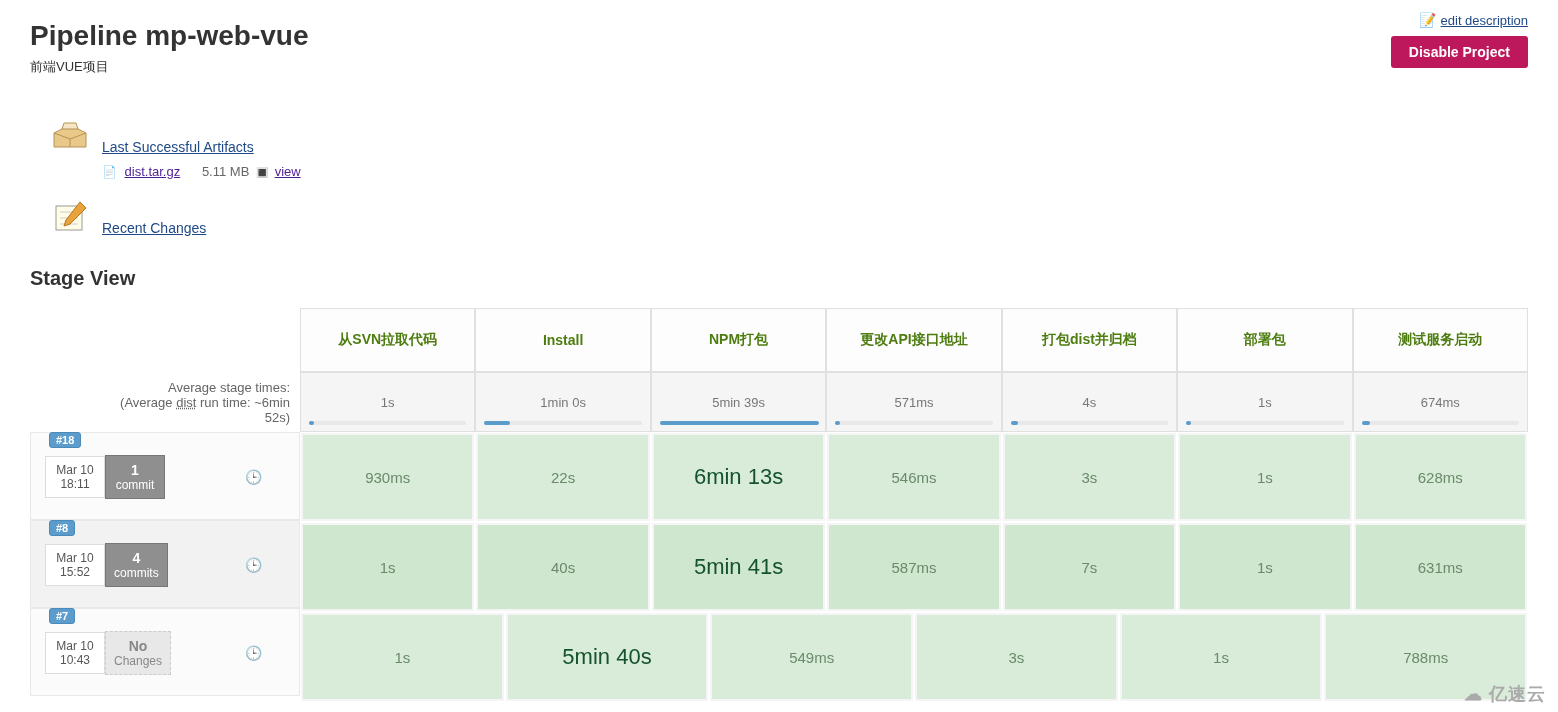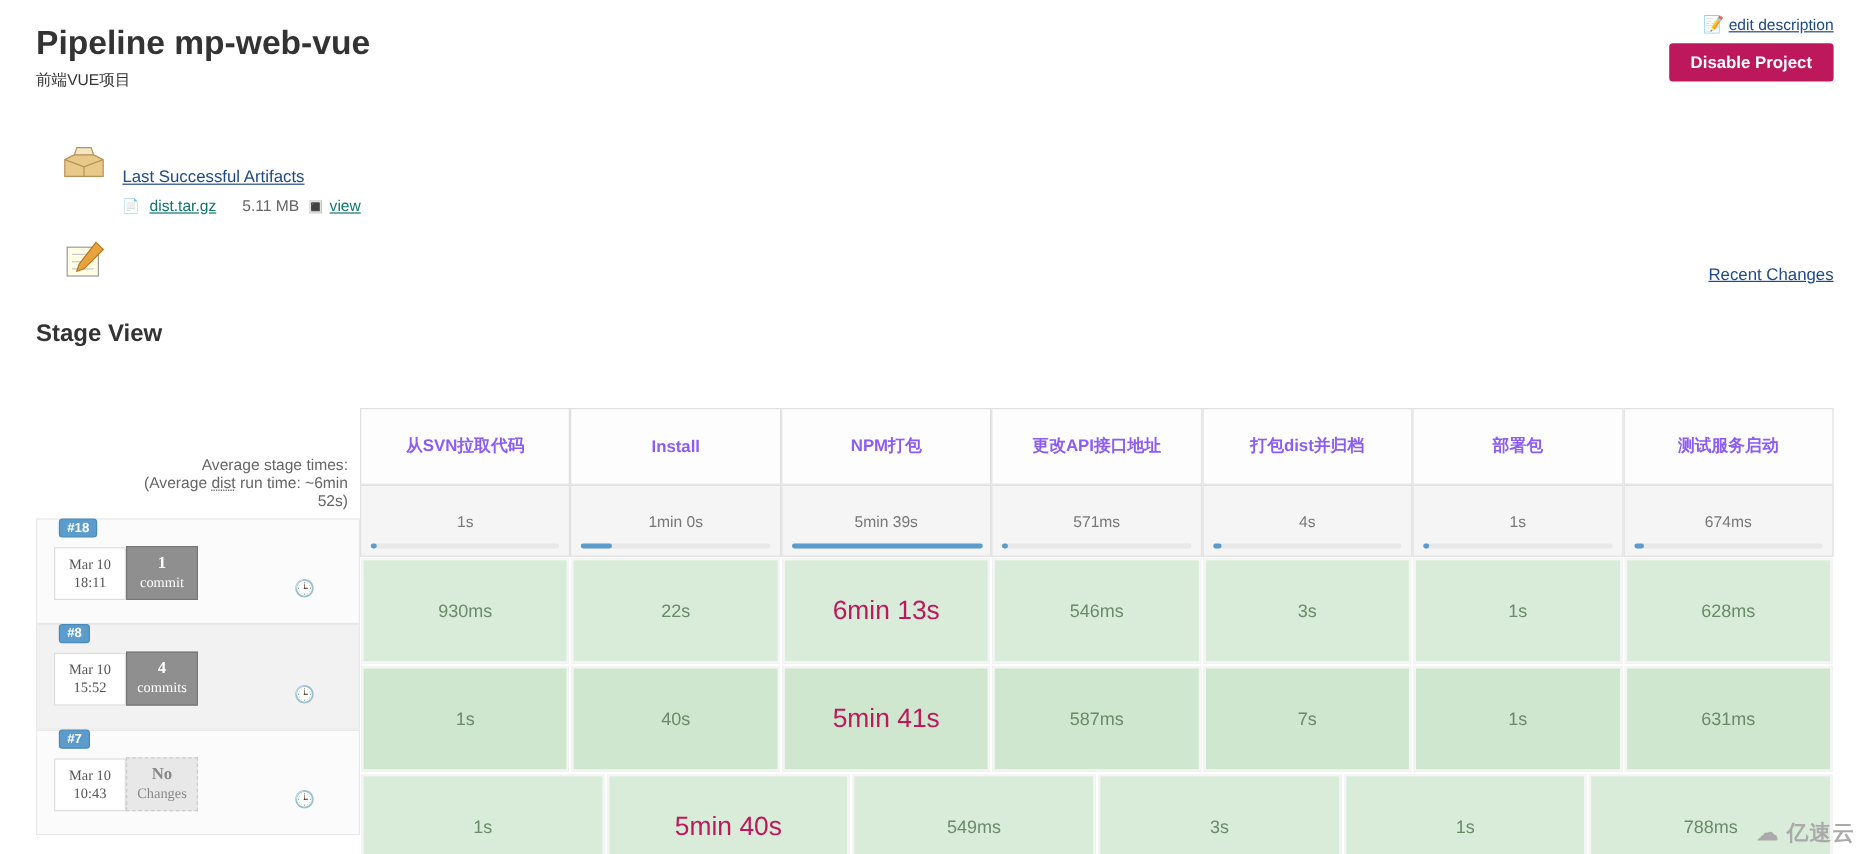--- a/index.html
+++ b/index.html
@@ -24,7 +24,7 @@
 .link-row a { color: #204a87; text-decoration: underline; margin-top: 22px; }
 .icon-box { width: 40px; height: 40px; margin-right: 12px; display:flex; align-items:center; justify-content:center; }
 .artifact-indent { margin-left: 52px; font-size: 13px; color: #666; }
-.artifact-indent a { color: #0f766e; text-decoration: underline; }
+.artifact-indent a { color: #4c1d95; text-decoration: underline; }
 .file-icon::before { content:"📄"; font-size:12px; margin-right:4px; }
 .view-icon::before { content:"🔳"; font-size:10px; margin-right:2px; }
 h2 { font-size: 20px; font-weight: bold; margin: 20px 0 18px 0; color: #333; }

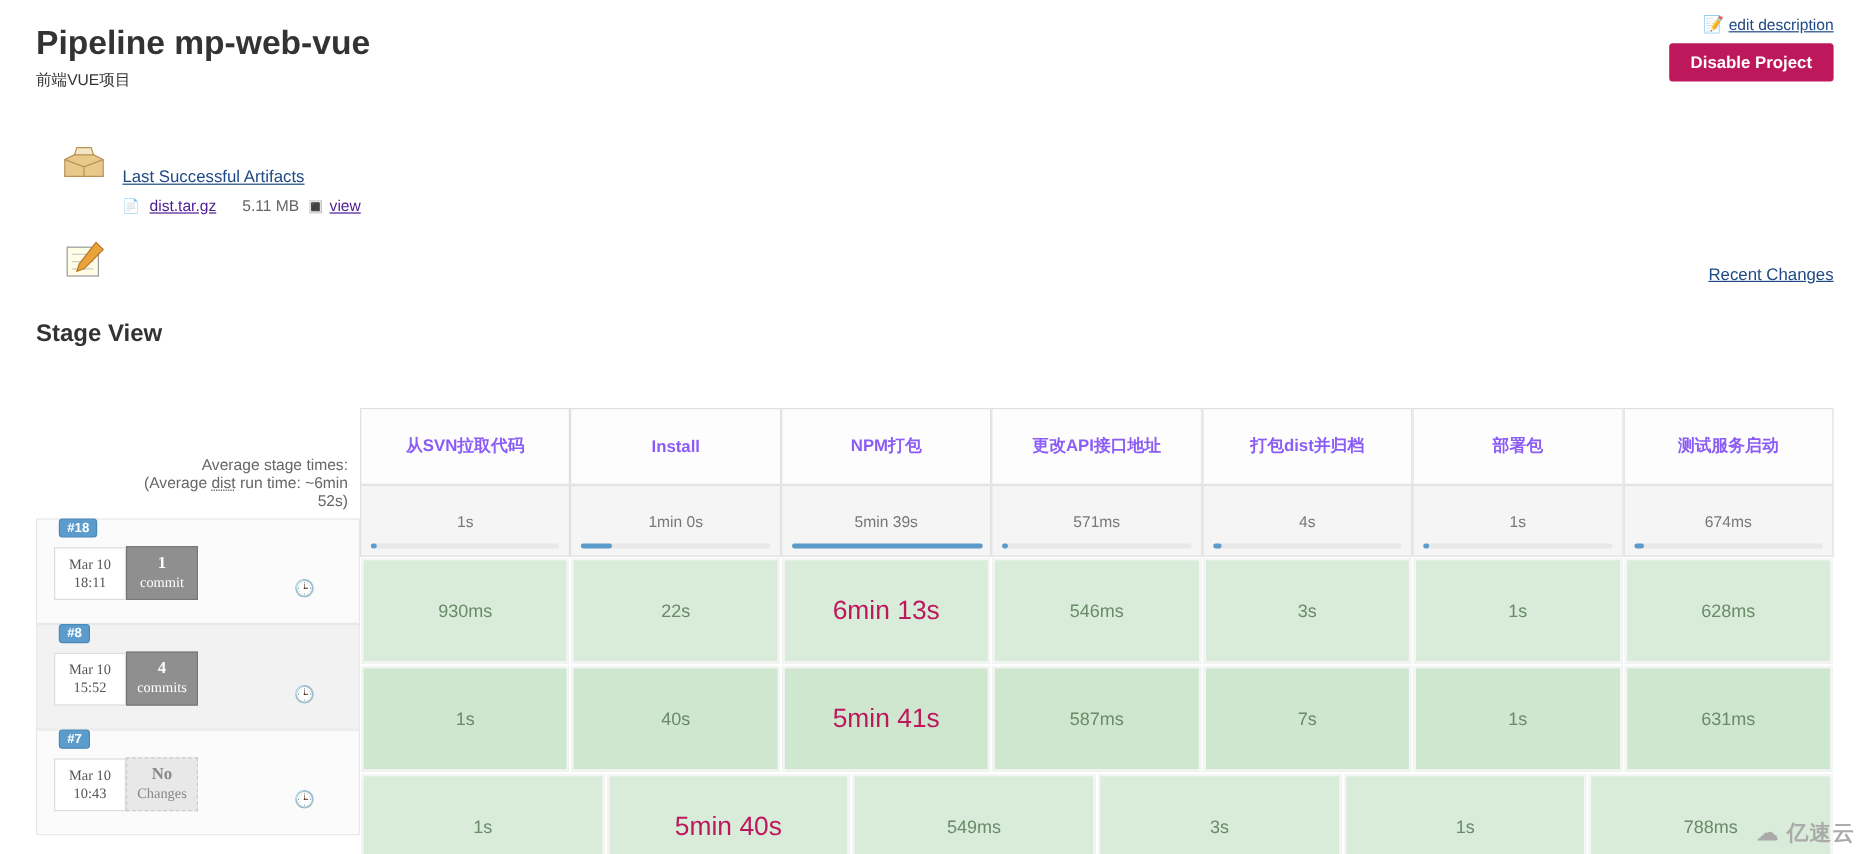--- a/index.html
+++ b/index.html
@@ -96,7 +96,7 @@
     &nbsp;<span class="view-icon"></span>
     <a href="#">view</a>
   </div>
-  <div class="link-row" style="margin-top:18px;justify-content:space-between;">
+  <div class="link-row" style="margin-top:18px;">
     <div class="icon-box">
       <svg width="36" height="34" viewBox="0 0 36 34">
           <rect x="4" y="6" width="26" height="24" fill="#fffde6" stroke="#999"></rect>

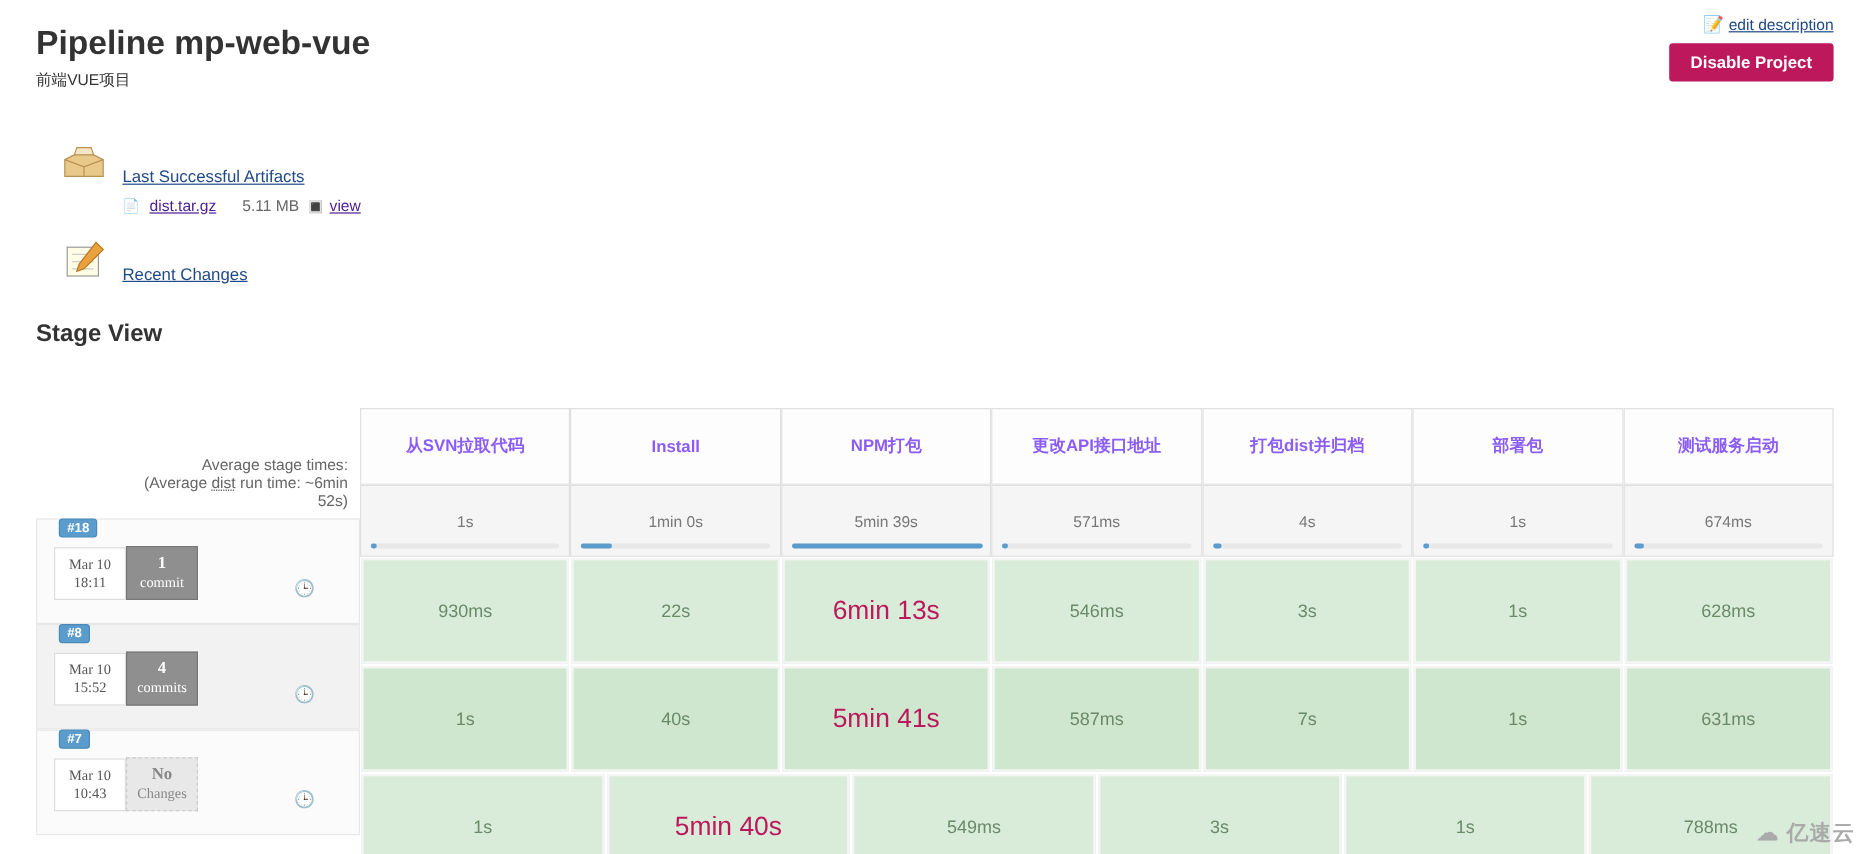--- a/index.html
+++ b/index.html
@@ -52,7 +52,7 @@
   flex:1; border:1px solid #e0e0e0; display:flex; align-items:center; justify-content:center;
   text-align:center; font-size:14px; color:#555; background:#fff;
 }
-.stage-header-cell { height:64px; font-weight:bold; color:#8b5cf6; background:#fdfdfd; padding:0 8px;margin-top:32px;}
+.stage-header-cell { height:64px; font-weight:bold; color:#4d7c0f; background:#fdfdfd; padding:0 8px;}
 .stage-avg-cell { height:60px; background:#f5f5f5; position:relative; color:#777; font-size:13px; }
 .avg-bar-track { position:absolute; bottom:6px; left:8px; right:8px; height:4px; background:#e8e8e8; border-radius:2px; }
 .avg-bar-fill { position:absolute; bottom:6px; left:8px; height:4px; background:#5c9ccc; border-radius:2px; }

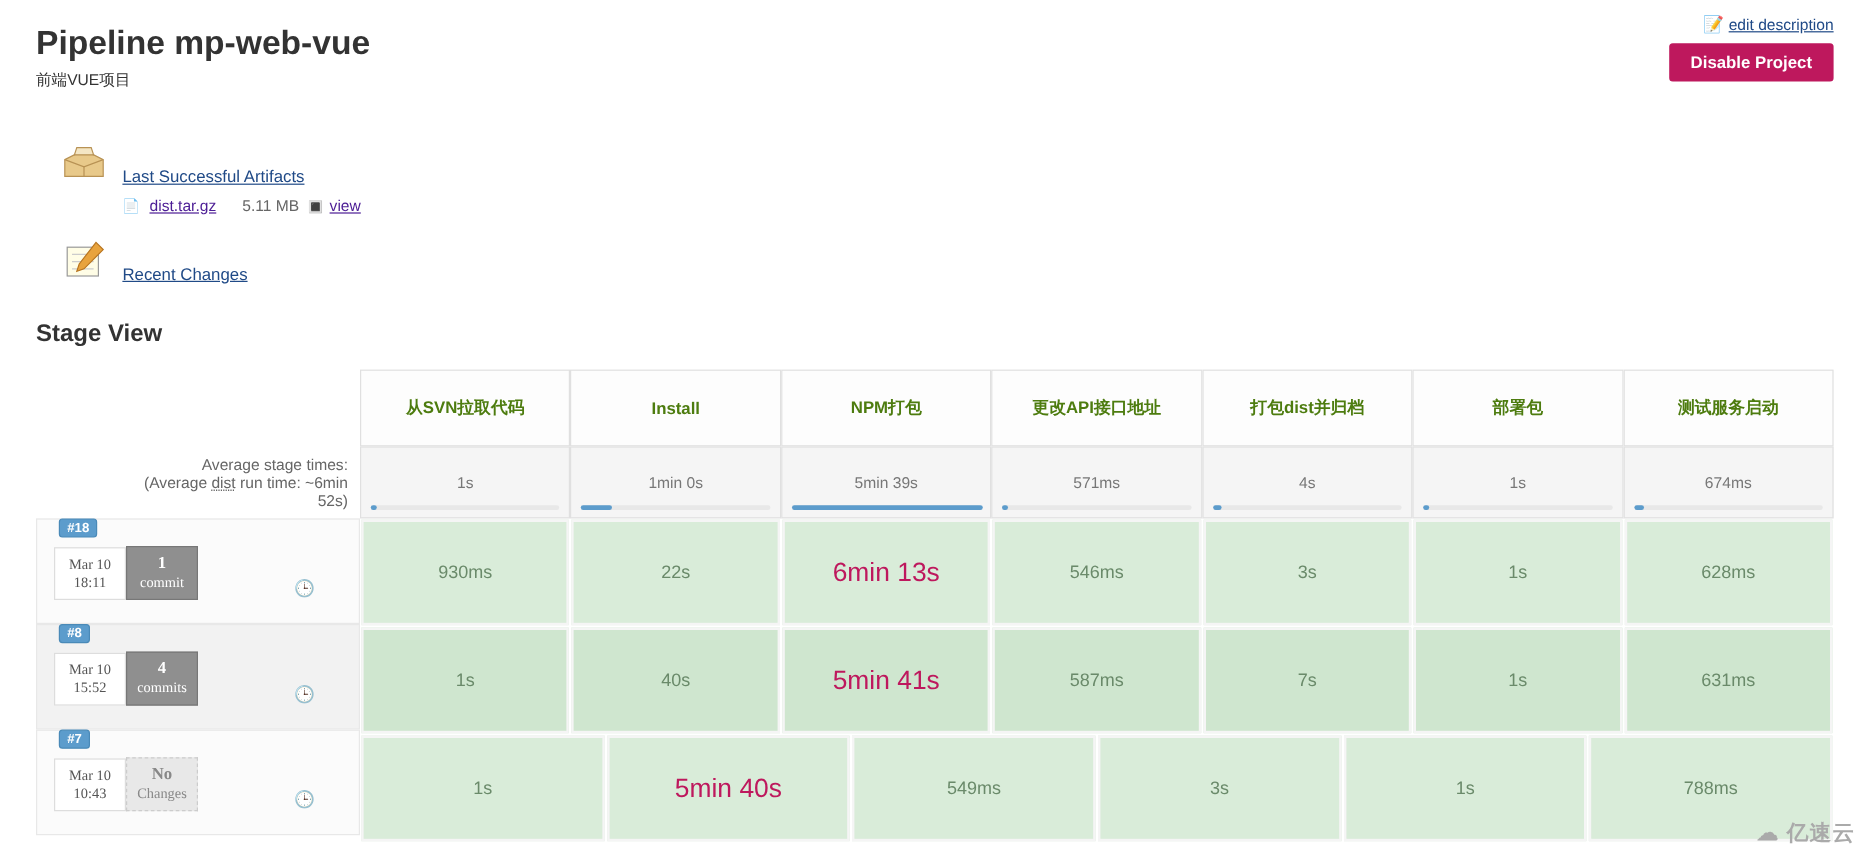--- a/index.html
+++ b/index.html
@@ -39,7 +39,7 @@
   position:absolute; top:-1px; left:18px; background:#5c9ccc; color:#fff;
   font-size:11px; font-weight:bold; padding:1px 6px; border-radius:3px; border:1px solid #4a8ab8;
 }
-.build-inner { display:flex; align-items:flex-end; margin-top:12px;font-family:Liberation Serif, serif; }
+.build-inner { display:flex; align-items:center; margin-top:12px; }
 .date-box, .commit-box { text-align:center; padding:6px 8px; font-size:12px; }
 .date-box { background:#fff; border:1px solid #ddd; color:#555; min-width:60px; }
 .commit-box { background:#8f8f8f; color:#fff; border:1px solid #777; min-width:60px; }

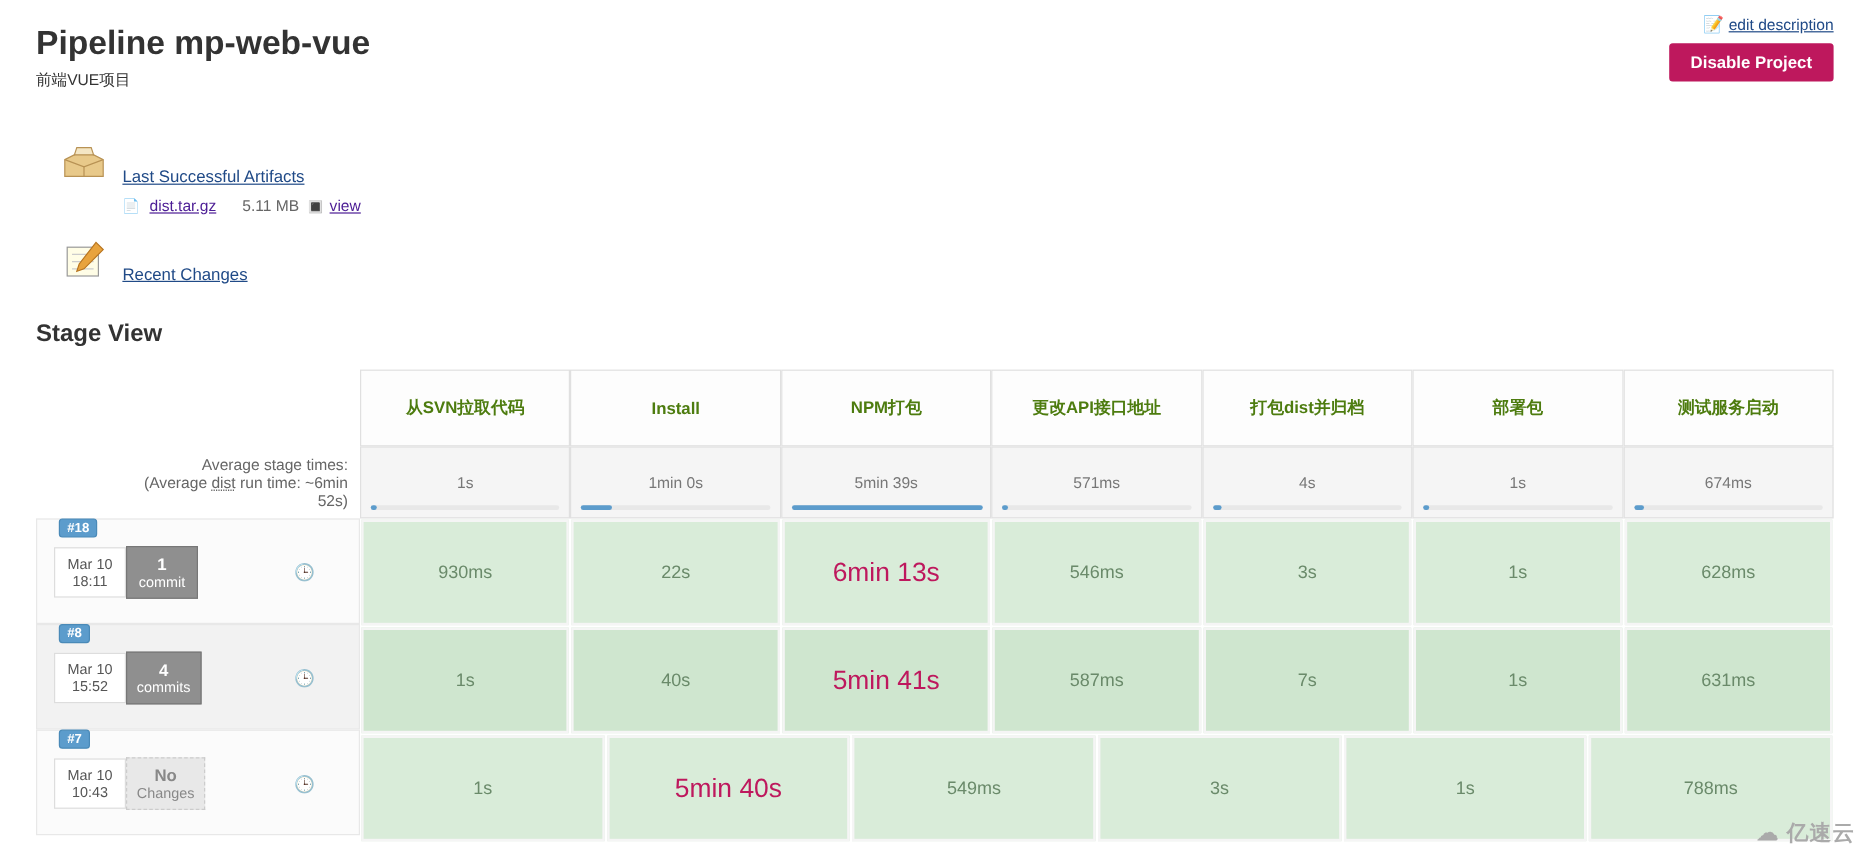--- a/index.html
+++ b/index.html
@@ -57,7 +57,7 @@
 .avg-bar-track { position:absolute; bottom:6px; left:8px; right:8px; height:4px; background:#e8e8e8; border-radius:2px; }
 .avg-bar-fill { position:absolute; bottom:6px; left:8px; height:4px; background:#5c9ccc; border-radius:2px; }
 .stage-cell { height:88px; background:#d9ecd9; border:2px solid #f5f5f5; margin:1px; color:#6a8a6a; font-size:15px; }
-.stage-cell.big { font-size:22px; color:#be185d; }
+.stage-cell.big { font-size:22px; color:#14532d; }
 .build-row-grid.odd .stage-cell { background:#cfe6cf; }
 .logo {
   position:fixed; bottom:6px; right:12px; font-size:18px; color:#aaa;

